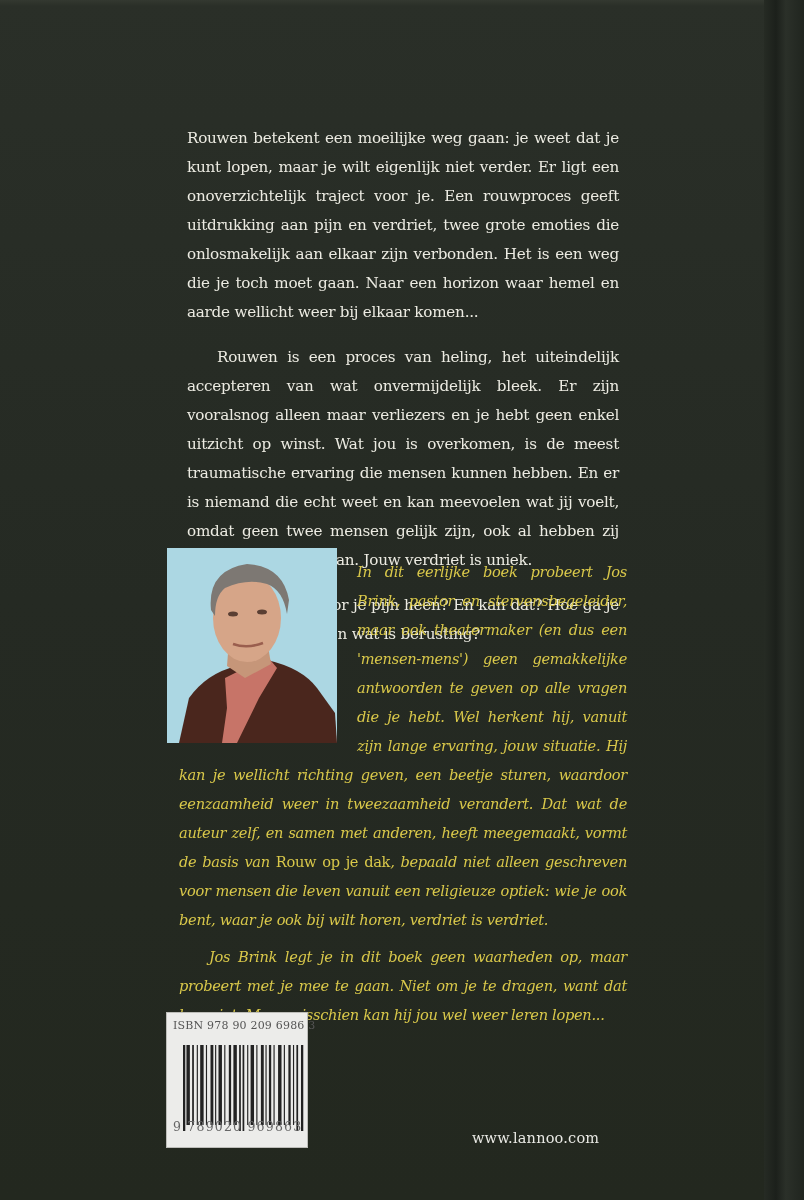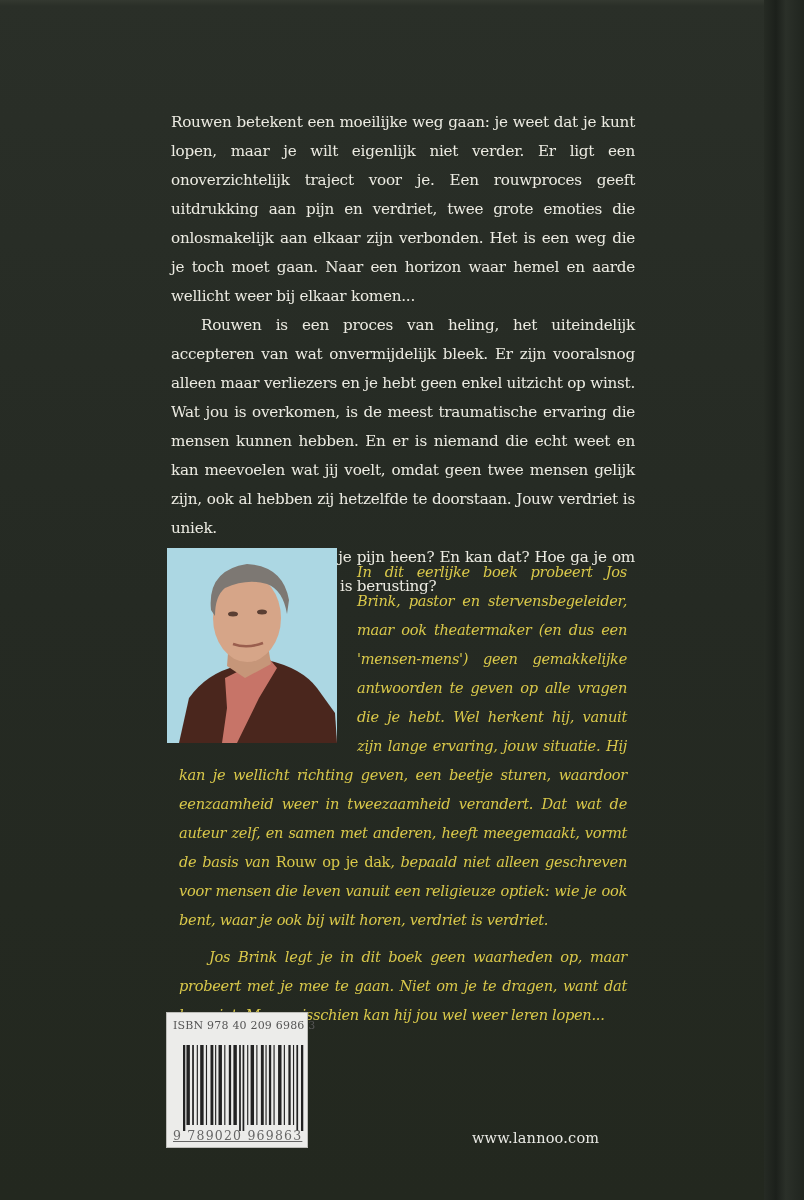--- a/index.html
+++ b/index.html
@@ -25,7 +25,7 @@
     color: #ecebe2; font-size: 15.2px; line-height: 29px;
     text-align: justify; letter-spacing: -0.25px;
   }
-  .intro p { margin: 0; }
+  .intro p { margin: 16px; }
   .intro p.indent { text-indent: 30px; }
   .photo {
     position: absolute; left: 167px; top: 548px; width: 170px; height: 195px;

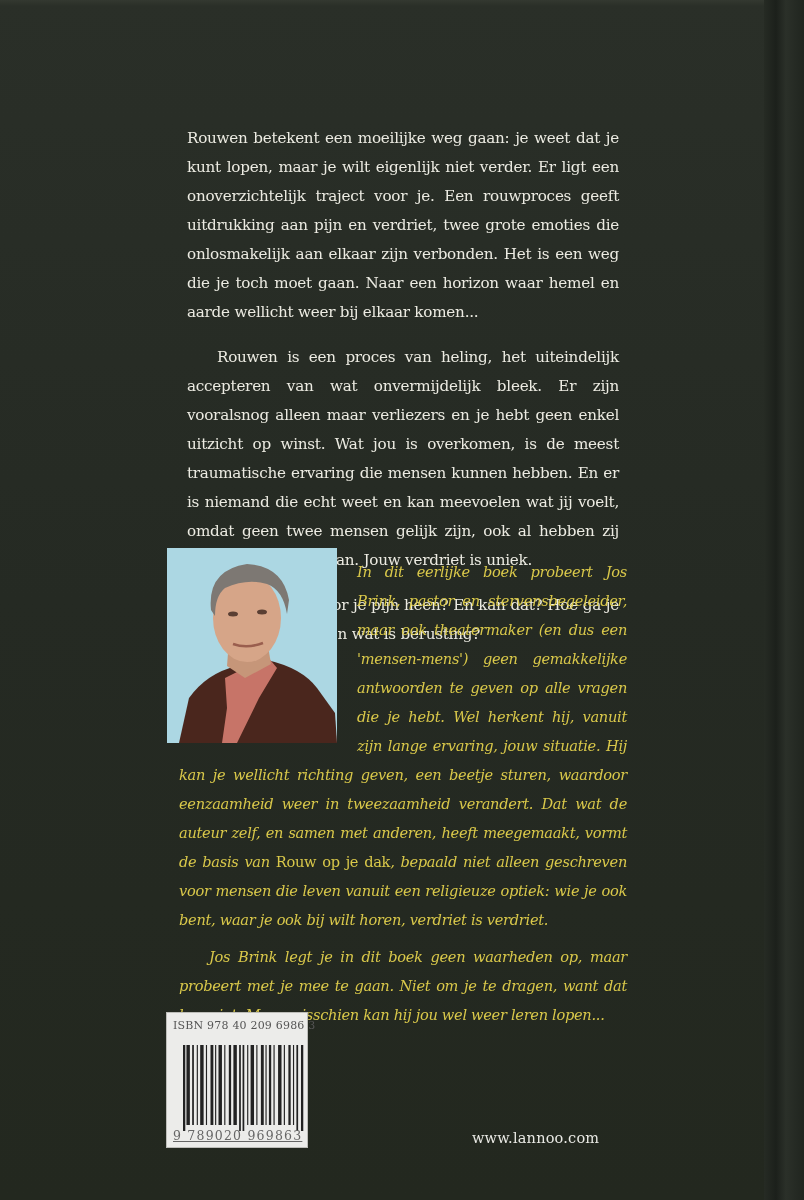--- a/index.html
+++ b/index.html
@@ -99,7 +99,7 @@
   </div>
 
   <div class="barcode-box">
-    <div class="isbn-label">ISBN 978 40 209 6986 3</div>
+    <div class="isbn-label">ISBN 978 90 209 6986 3</div>
     <svg class="bars" viewBox="0 0 110 86" preserveAspectRatio="none">
       <g fill="#222">
         <rect x="0" y="0" width="2" height="86"></rect>

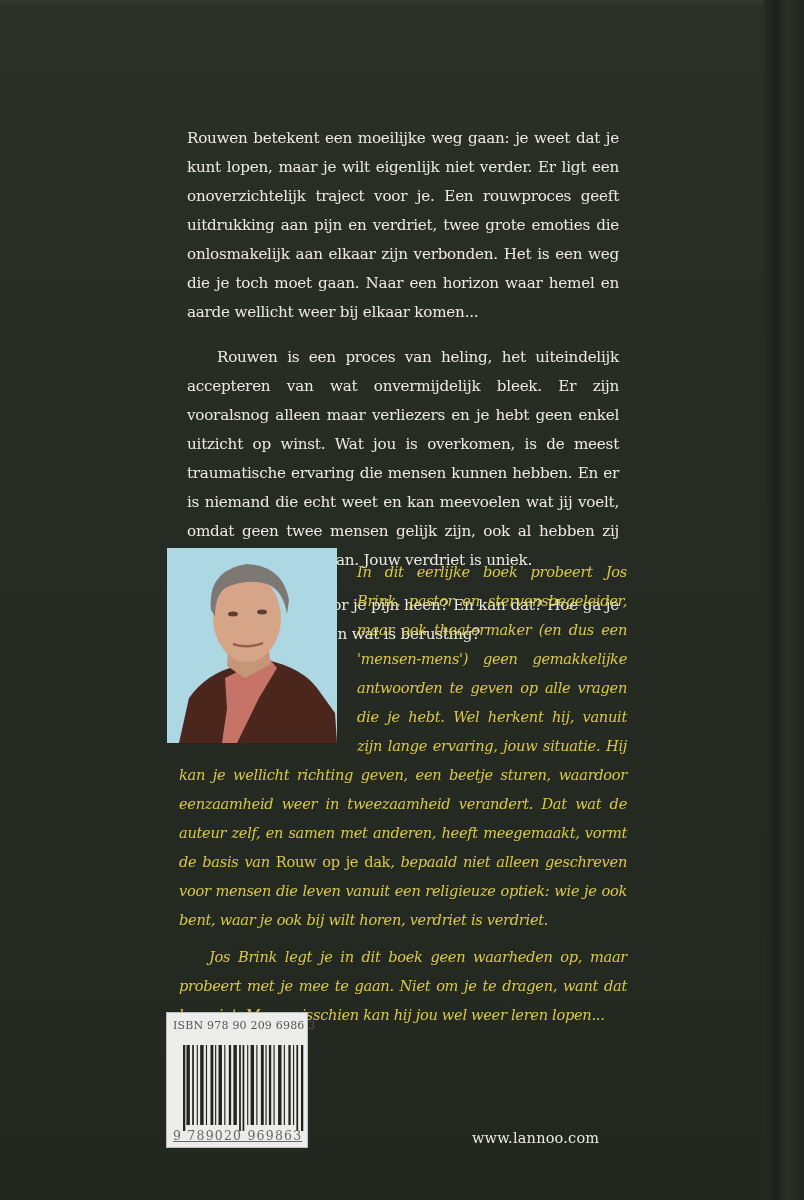--- a/index.html
+++ b/index.html
@@ -50,8 +50,8 @@
   }
   .bars { position: absolute; left: 16px; top: 32px; width: 126px; height: 86px; }
   .bar-digits {
-    position: absolute; left: 6px; top: 115px; font-size: 12.5px; color: #666;
-    letter-spacing: 1.2px; white-space: nowrap; text-decoration: underline;
+    position: absolute; left: 6px; top: 106px; font-size: 12.5px; color: #666;
+    letter-spacing: 1.2px; white-space: nowrap;
   }
   .website {
     position: absolute; left: 472px; top: 1130px; color: #e9e9e4;

